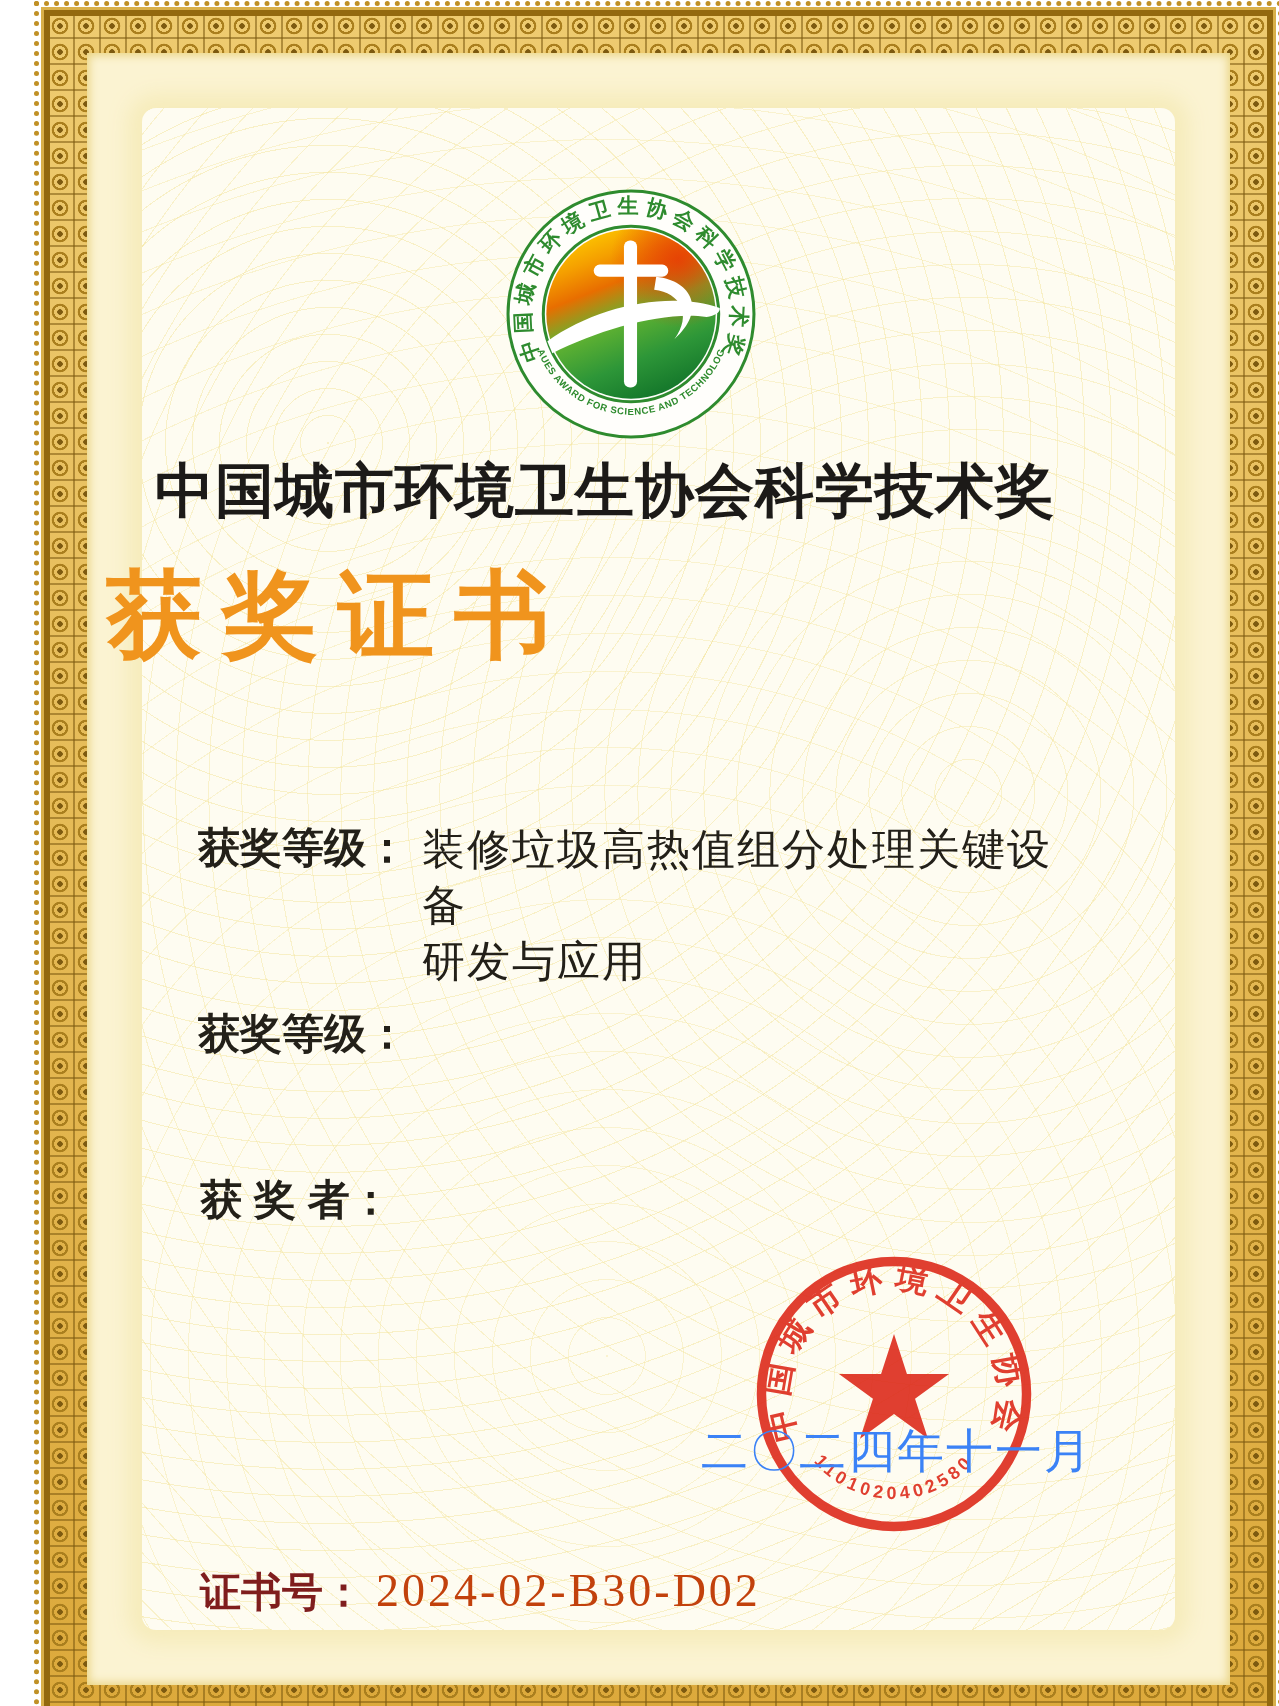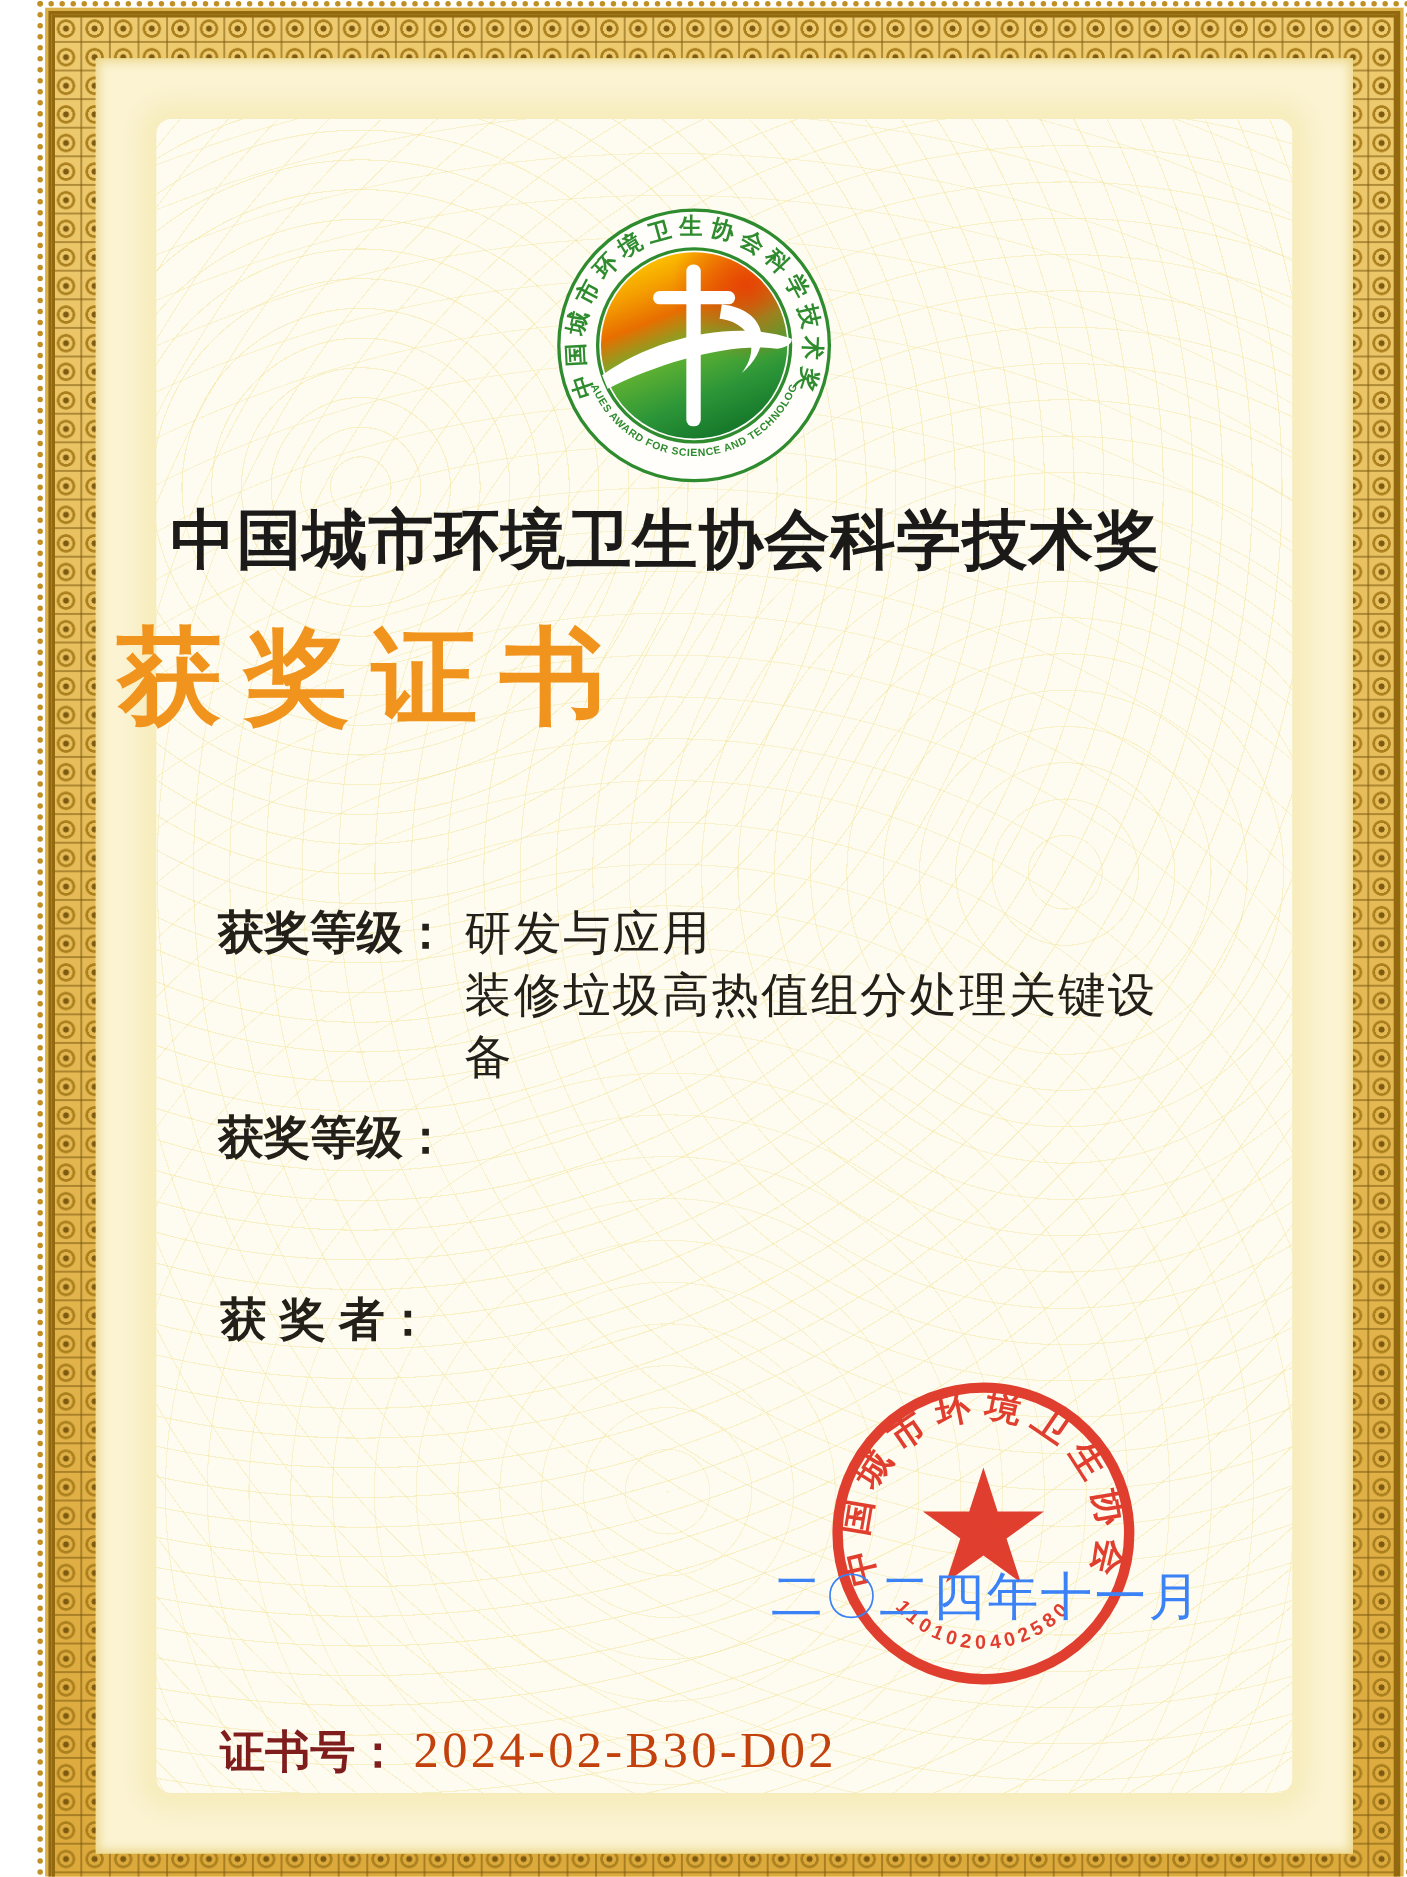--- a/index.html
+++ b/index.html
@@ -137,8 +137,8 @@
   <div class="frow project">
     <div class="flabel">获奖等级：</div>
     <div class="fvalue">
+      <div>装修垃圾高热值组分处理关键设备</div>
       <div>研发与应用</div>
-      <div>装修垃圾高热值组分处理关键设备</div>
     </div>
   </div>
   <div class="frow grade">

